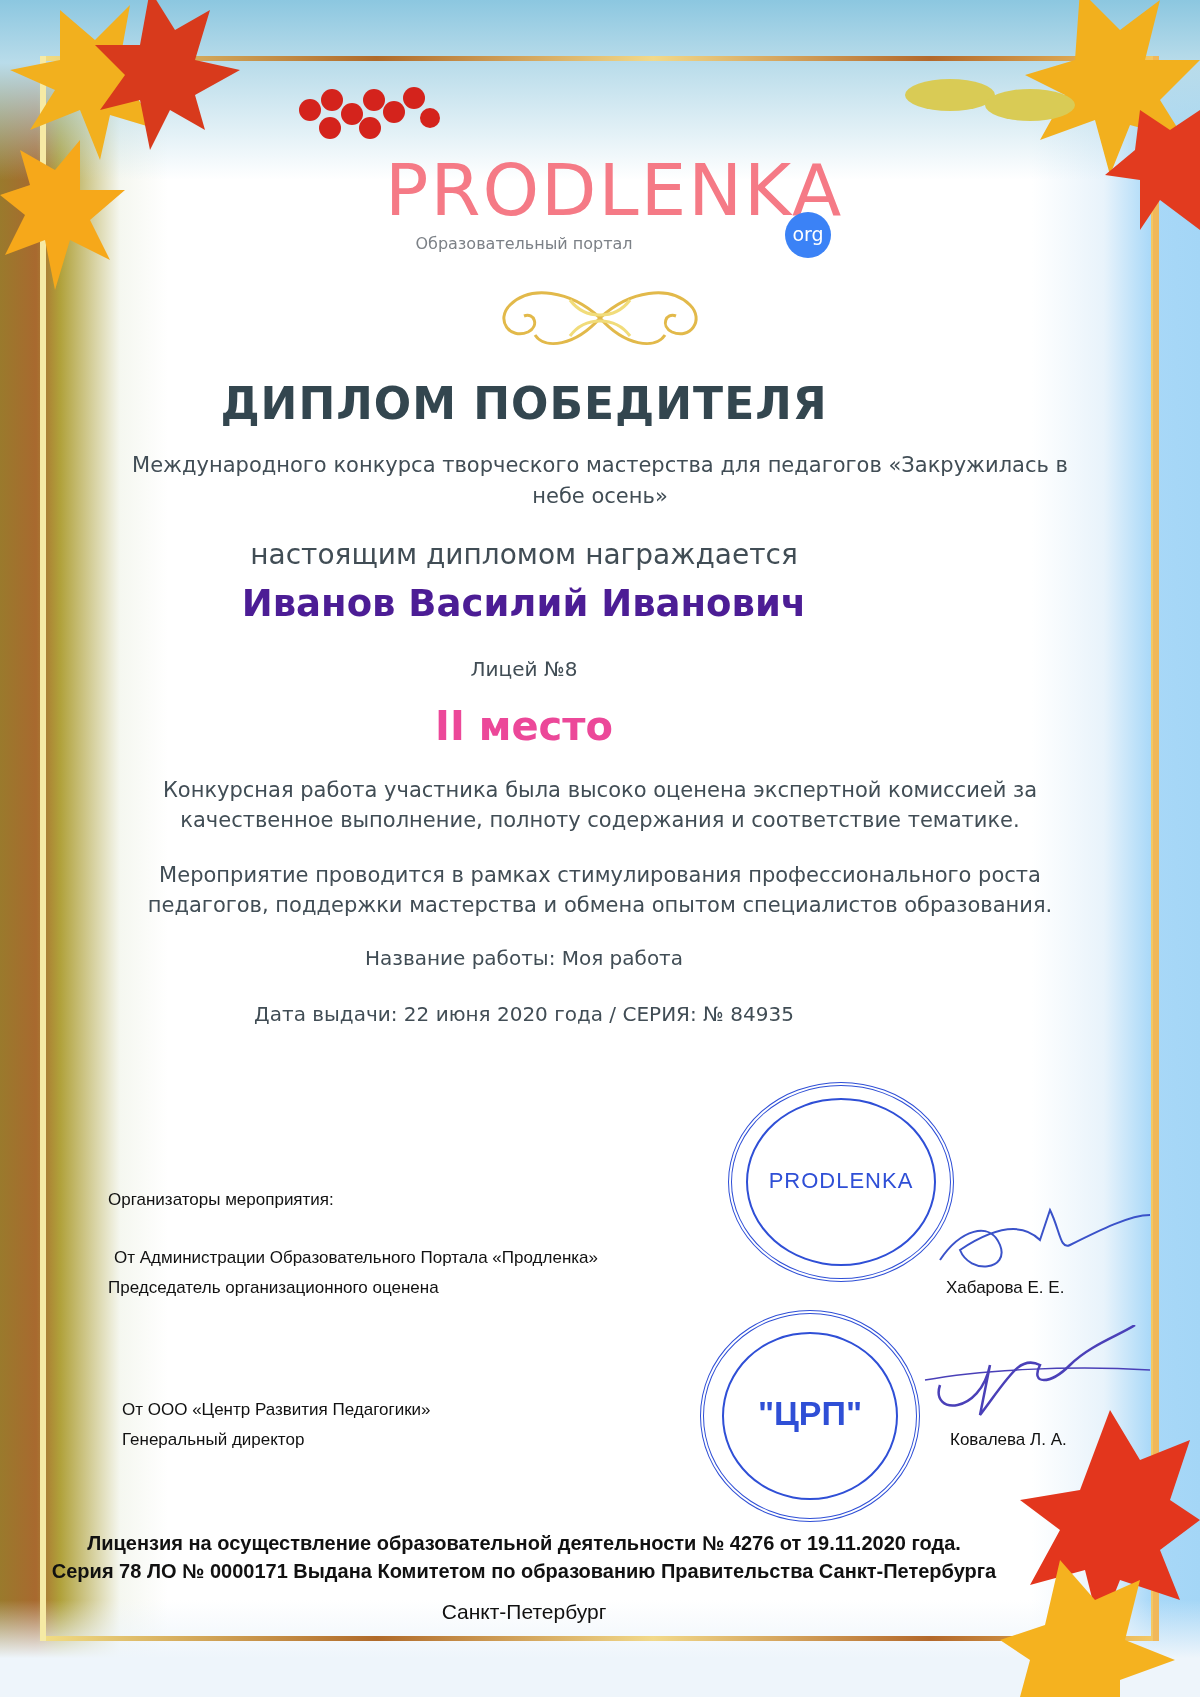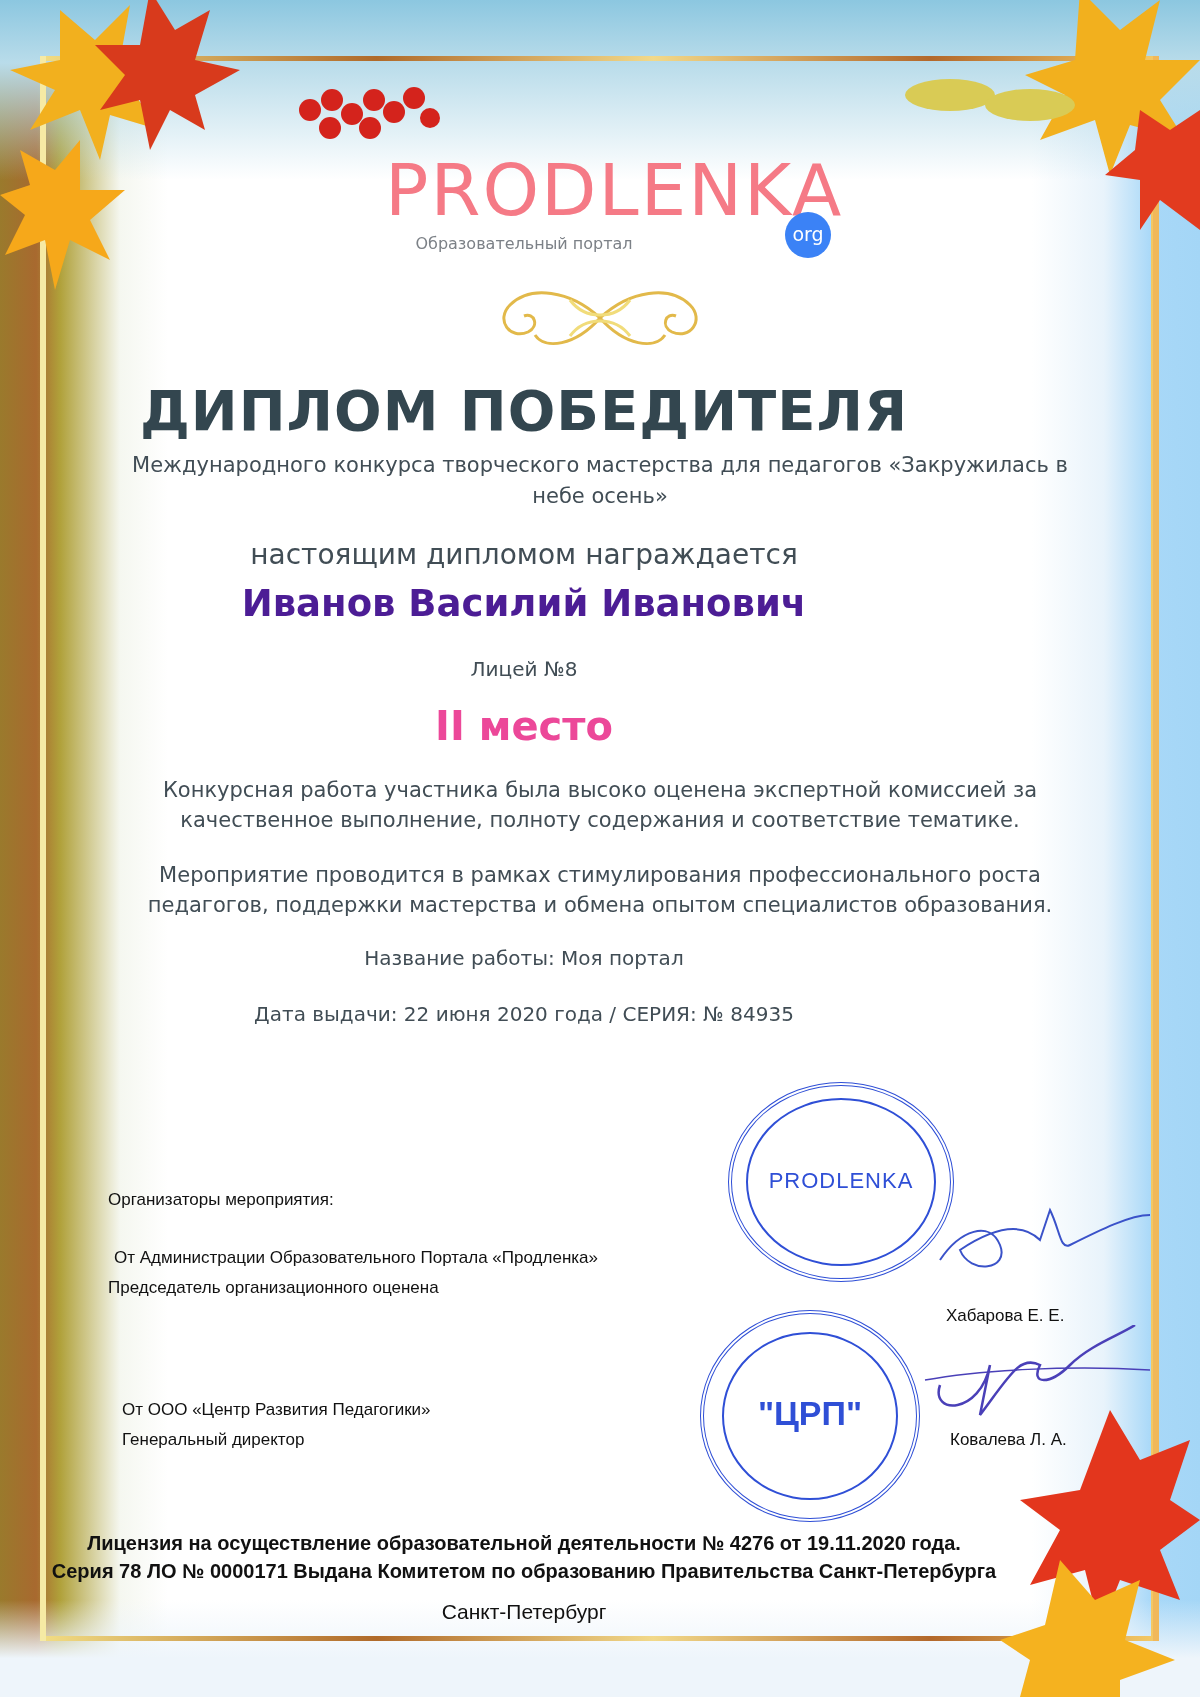--- a/index.html
+++ b/index.html
@@ -23,7 +23,7 @@
     background:#3b82f6;color:#fff;font-size:19px;line-height:44px;text-align:center;}
   .portal-sub{top:234px;font-size:16px;color:#7c8187;}
   .ornament{position:absolute;left:490px;top:280px;width:220px;height:76px;}
-  .title{top:378px;font-size:56px;font-weight:bold;color:#33464f;letter-spacing:1px;}
+  .title{top:378px;font-size:44px;font-weight:bold;color:#33464f;letter-spacing:1px;}
   .contest{top:450px;font-size:21px;color:#414d55;line-height:31px;left:130px;width:940px;}
   .awarded{top:538px;font-size:28px;color:#414d55;}
   .name{top:582px;font-size:37px;font-weight:bold;color:#4c1d95;}

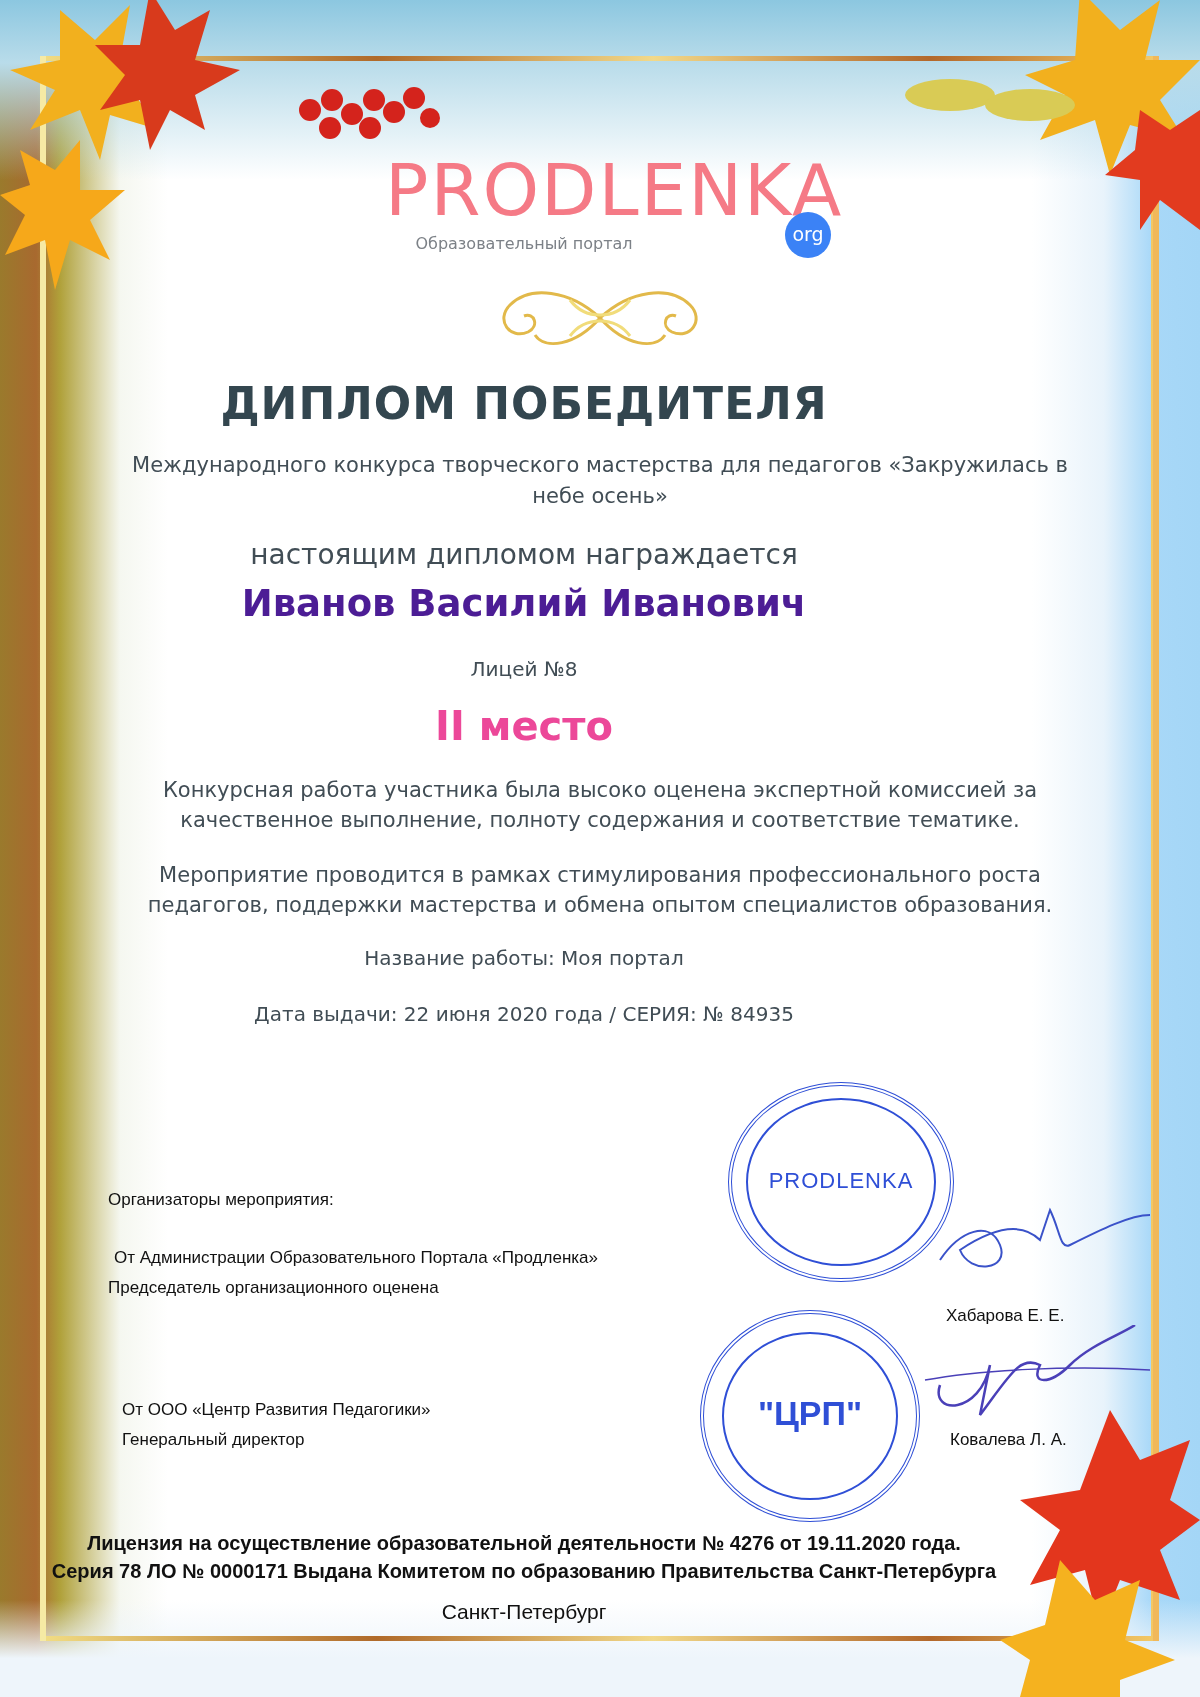--- a/index.html
+++ b/index.html
@@ -103,7 +103,7 @@
 <div class="center place">II место</div>
 <div class="center para p1">Конкурсная работа участника была высоко оценена экспертной комиссией за качественное выполнение, полноту содержания и соответствие тематике.</div>
 <div class="center para p2">Мероприятие проводится в рамках стимулирования профессионального роста педагогов, поддержки мастерства и обмена опытом специалистов образования.</div>
-<div class="center work">Название работы: Моя портал</div>
+<div class="center work">Название работы: Моя работа</div>
 <div class="center date">Дата выдачи: 22 июня 2020 года / СЕРИЯ: № 84935</div>
 
 <div class="sig-text" style="left:108px;top:1190px;">Организаторы мероприятия:</div>

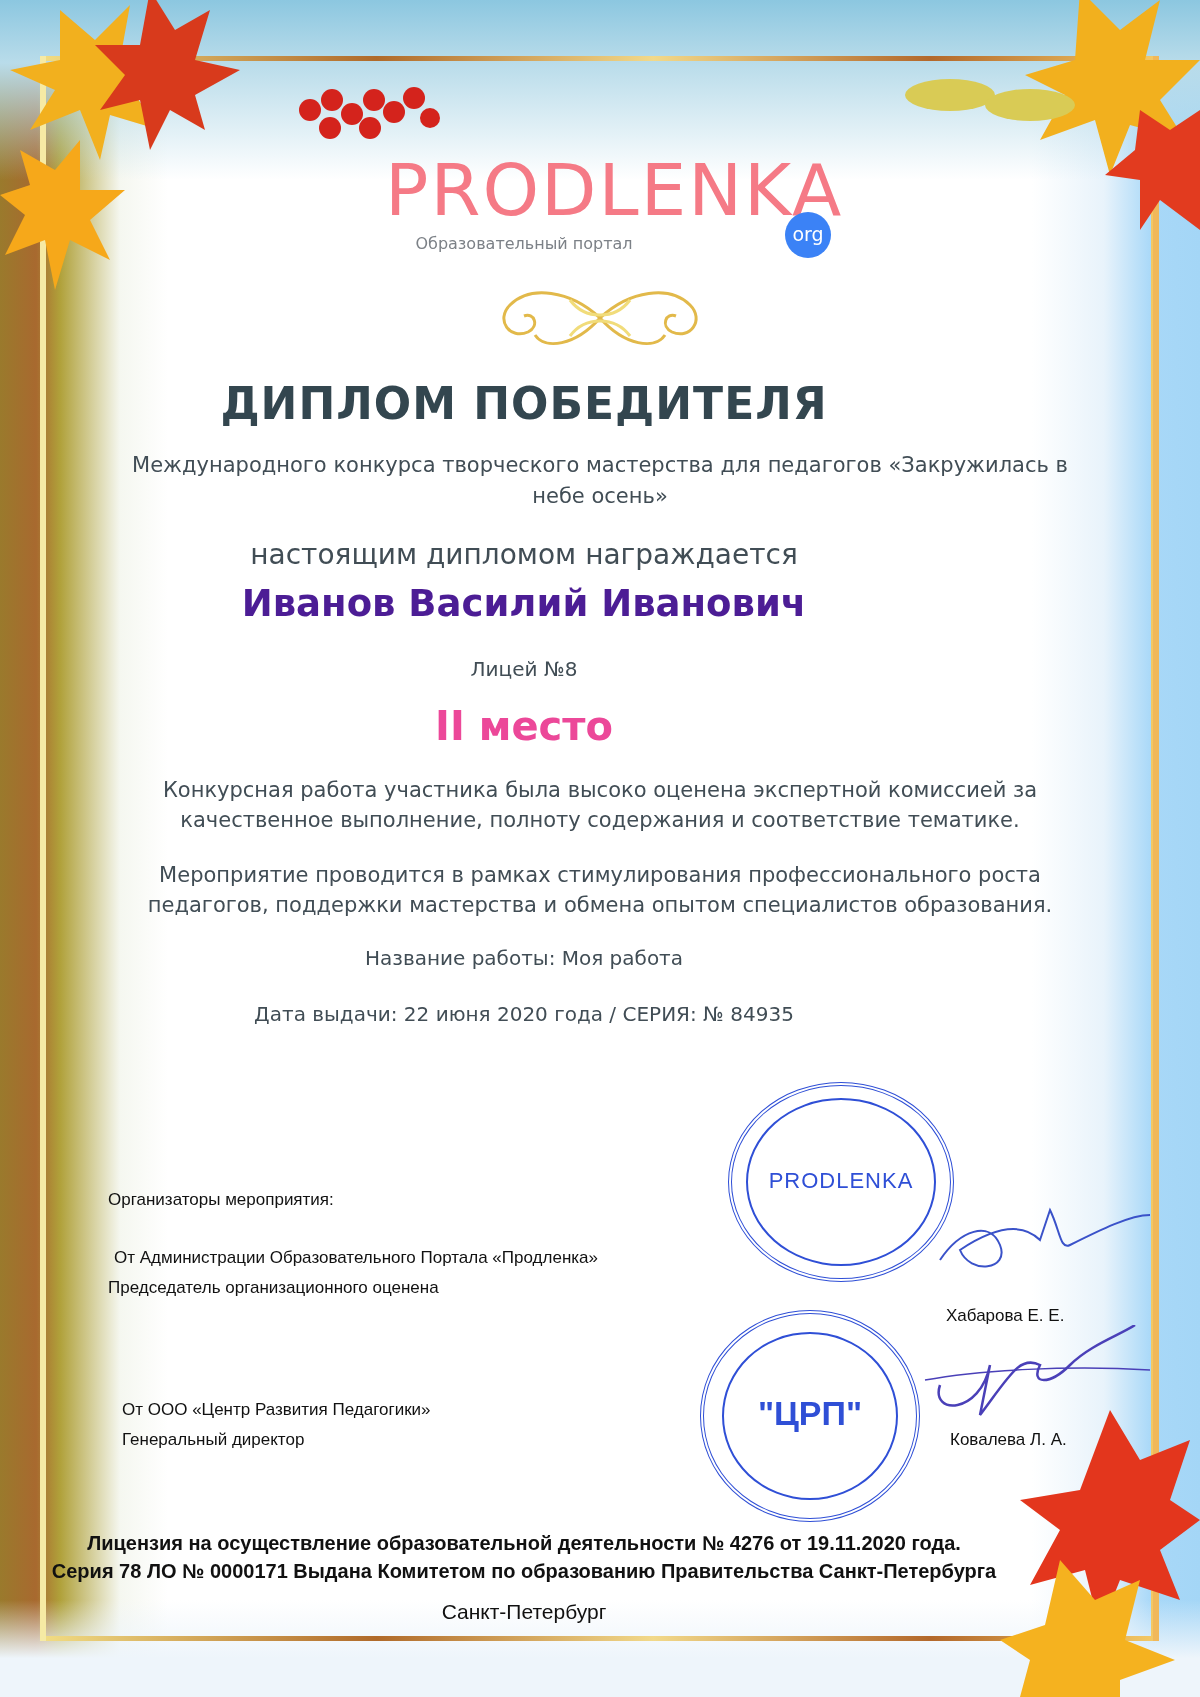--- a/index.html
+++ b/index.html
@@ -109,7 +109,7 @@
 <div class="sig-text" style="left:108px;top:1190px;">Организаторы мероприятия:</div>
 <div class="sig-text" style="left:114px;top:1248px;">От Администрации Образовательного Портала «Продленка»</div>
 <div class="sig-text" style="left:108px;top:1278px;">Председатель организационного оценена</div>
-<div class="sig-text" style="left:946px;top:1306px;">Хабарова Е. Е.</div>
+<div class="sig-text" style="left:946px;top:1278px;">Хабарова Е. Е.</div>
 
 <div class="stamp" style="left:728px;top:1082px;width:226px;height:200px;">
   <div style="position:absolute;left:14px;top:12px;right:14px;bottom:12px;border:2px solid #2f4fd6;border-radius:50%;"></div>

